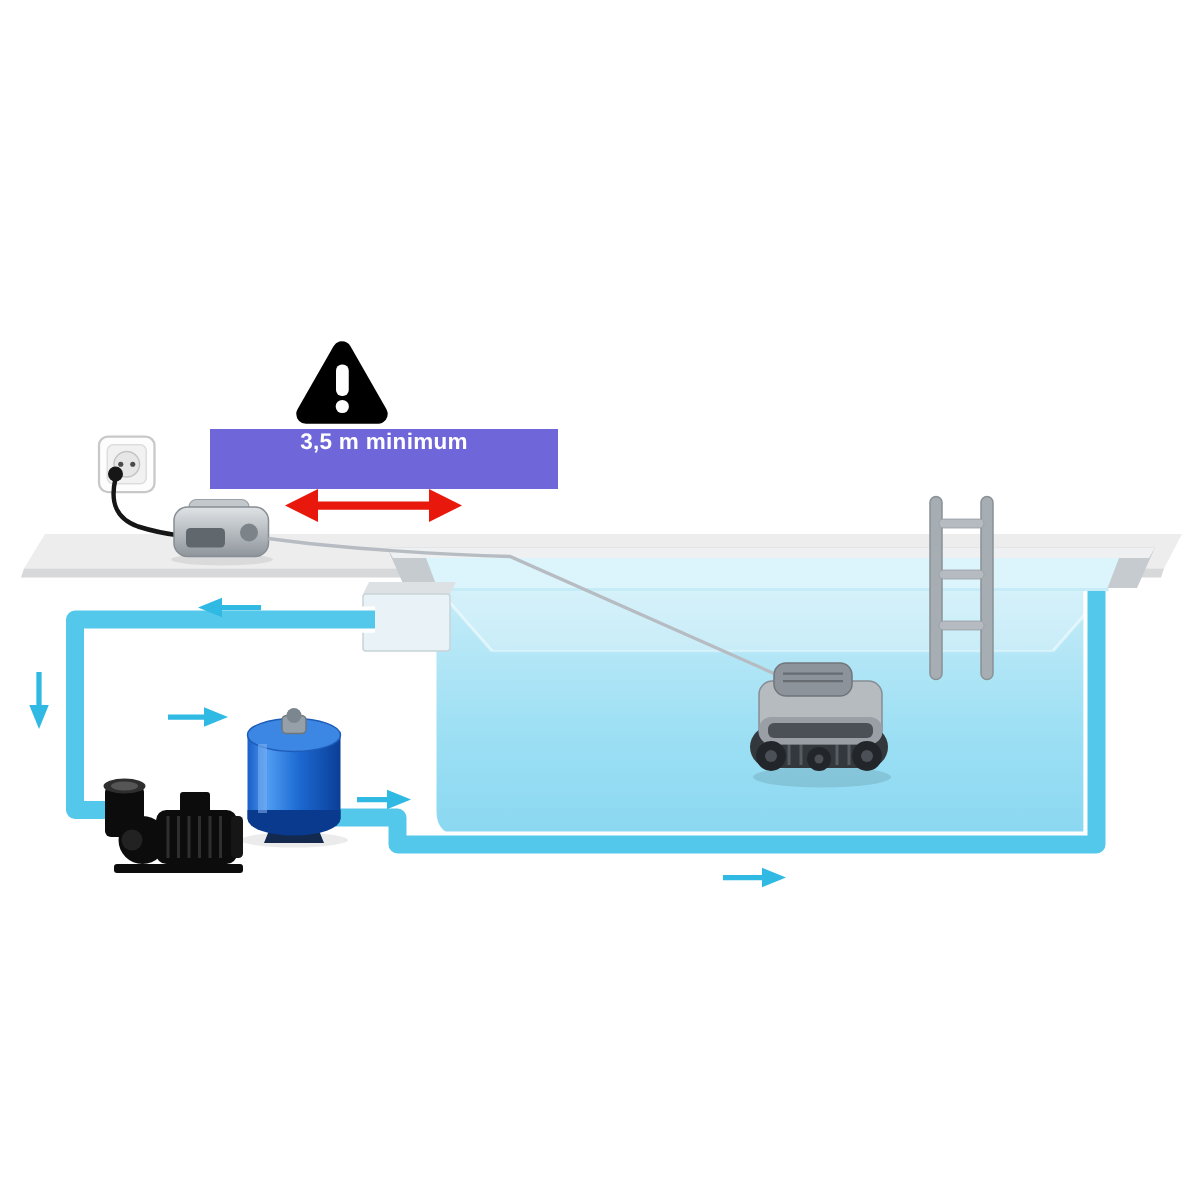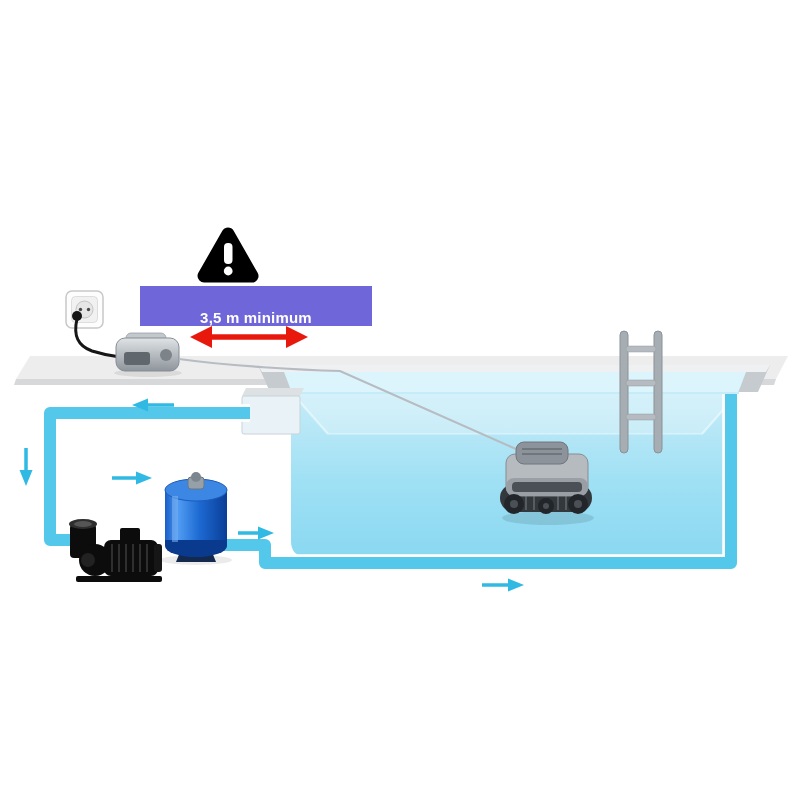--- a/index.html
+++ b/index.html
@@ -16,7 +16,7 @@
     left:140px;top:286px;
     width:232px;height:40px;
     background:var(--banner,#6f66d9);
-    display:flex;align-items:flex-end;justify-content:center;
+    display:flex;align-items:flex-start;justify-content:center;
     color:var(--banner-text,#ffffff);
     font-size:15px;font-weight:600;letter-spacing:.2px;
   }

